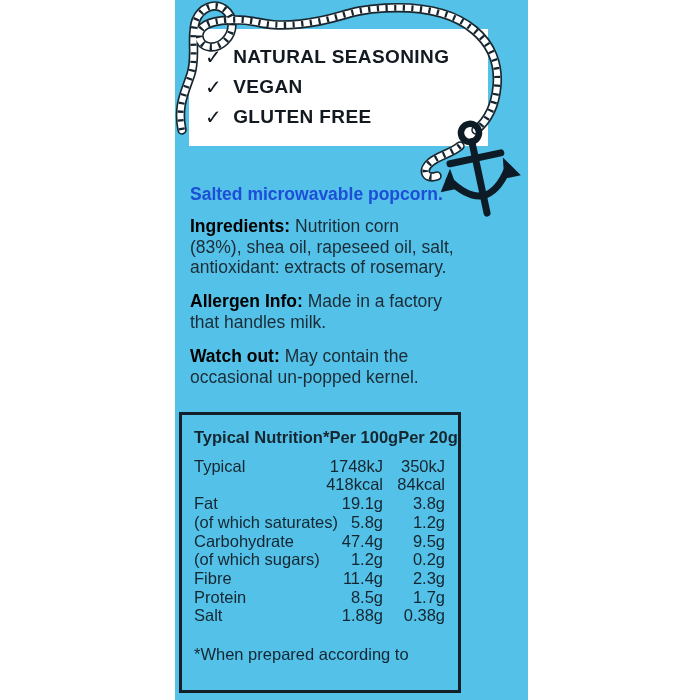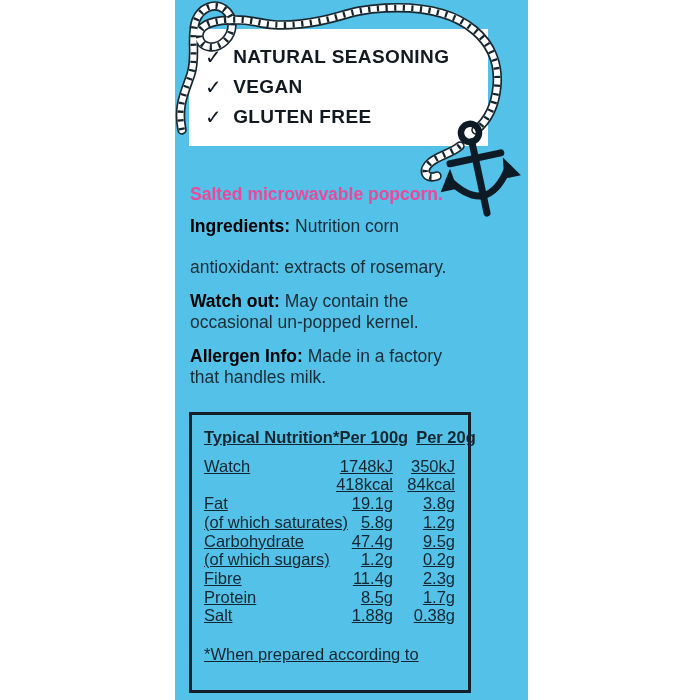--- a/index.html
+++ b/index.html
@@ -20,7 +20,7 @@
   
   .copy{position:absolute;left:190px;top:184px;width:330px;font-size:17.5px;line-height:20.8px;}
   .copy p{margin:0 0 13px 0;}
-  .copy .desc{font-weight:bold;color:#ec4899;margin-bottom:11px;}
+  .copy .desc{font-weight:bold;color:#1d4ed8;margin-bottom:11px;}
   .copy b{color:#000000;}
 
   

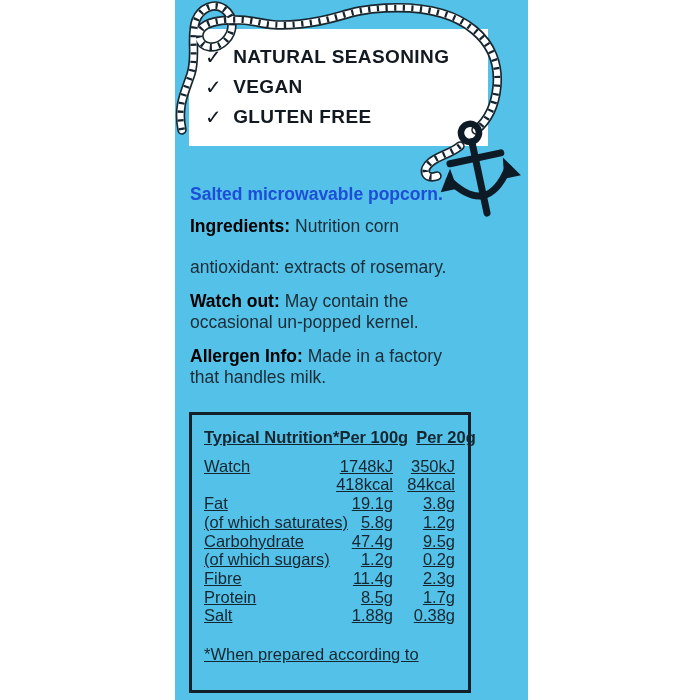--- a/index.html
+++ b/index.html
@@ -88,7 +88,7 @@
     <p class="sec">
       <b>Ingredients:</b>
       <span>Nutrition corn</span><br>
-      <br>
+      <span>(83%), shea oil, rapeseed oil, salt,</span><br>
       <span>antioxidant: extracts of rosemary.</span>
     </p>
 

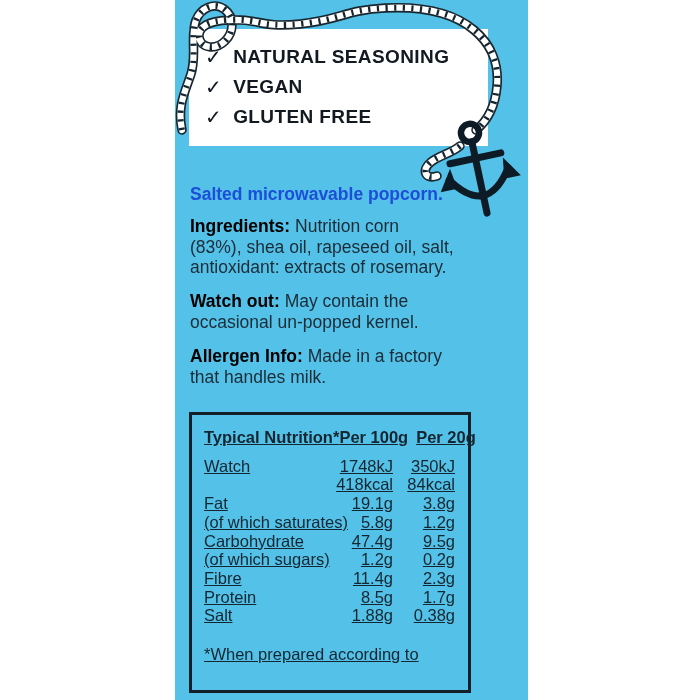--- a/index.html
+++ b/index.html
@@ -93,15 +93,15 @@
     </p>
 
     <p class="sec">
+      <b>Allergen Info:</b>
+      <span>Made in a factory</span><br>
+      <span>that handles milk.</span>
+    </p>
+
+    <p class="sec">
       <b>Watch out:</b>
       <span>May contain the</span><br>
       <span>occasional un-popped kernel.</span>
-    </p>
-
-    <p class="sec">
-      <b>Allergen Info:</b>
-      <span>Made in a factory</span><br>
-      <span>that handles milk.</span>
     </p>
   </div>
 

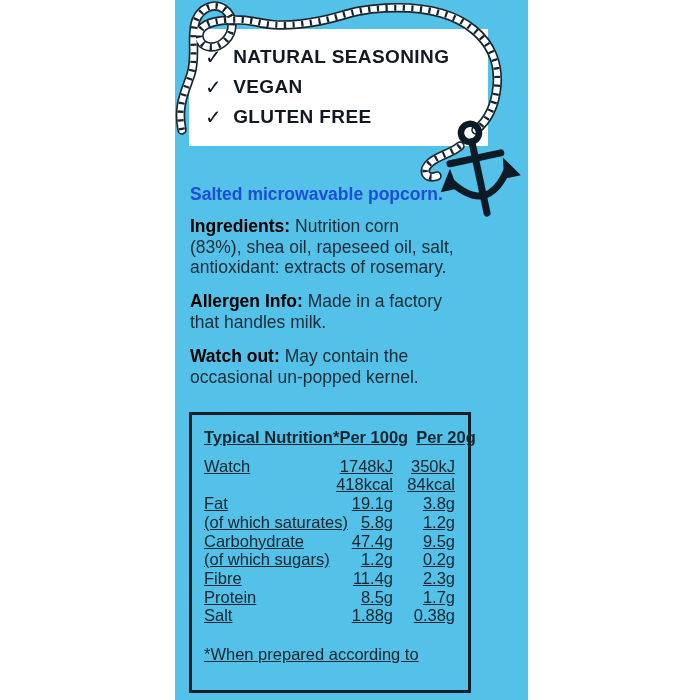--- a/index.html
+++ b/index.html
@@ -24,9 +24,9 @@
   .copy b{color:#000000;}
 
   
-  .nutrition{position:absolute;left:189px;top:412px;width:282px;height:281px;box-sizing:border-box;
+  .nutrition{position:absolute;left:179px;top:412px;width:282px;height:281px;box-sizing:border-box;
              border:3px solid #132029;padding:13px 13px 0 12px;font-size:16.5px;line-height:18.7px;
-             color:#152630;text-decoration:underline;}
+             color:#152630;}
   .nrow{display:flex;}
   .nrow .nlabel{white-space:nowrap;}
   .nrow .sp{flex:1;}

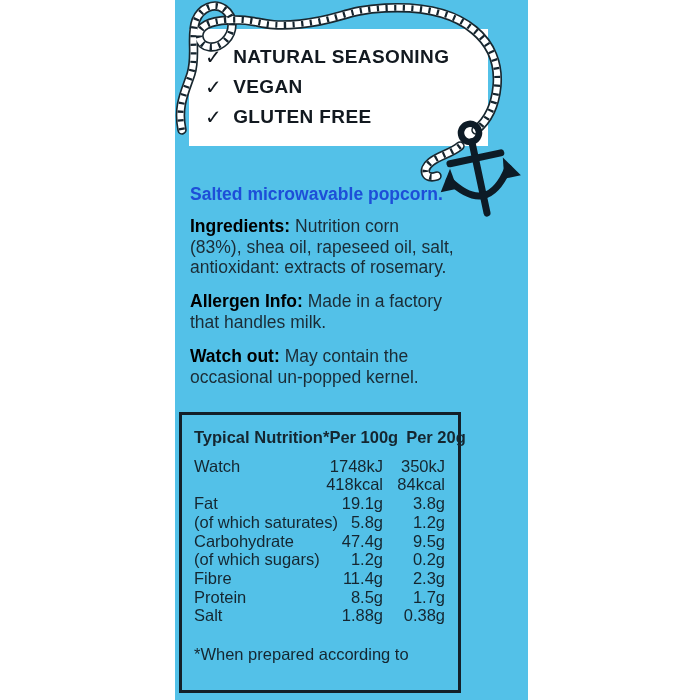--- a/index.html
+++ b/index.html
@@ -33,7 +33,7 @@
   .nrow .nv{text-align:right;white-space:nowrap;}
   .nrow .nv.w{width:62px;}
   .nhead{font-weight:bold;margin-bottom:10px;}
-  .nhead .nc1{margin-right:8px;}
+  .nhead .nc1{margin-right:0;}
   .foot{margin-top:20px;}
 </style>
 </head>

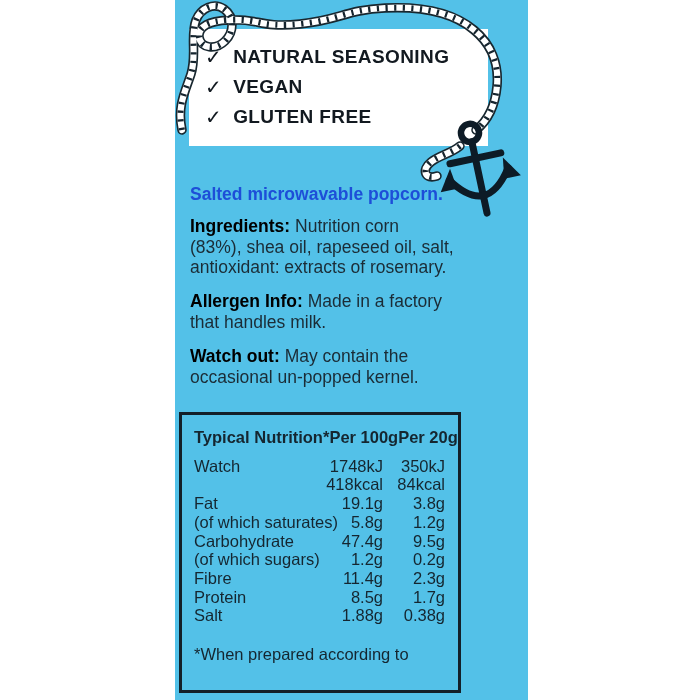--- a/index.html
+++ b/index.html
@@ -114,7 +114,7 @@
     </div>
 
     <div class="nrow">
-      <span class="nlabel">Watch</span>
+      <span class="nlabel">Typical</span>
         <span class="sp"></span>
       <span class="nv">1748kJ</span>
       <span class="nv w">350kJ</span>

